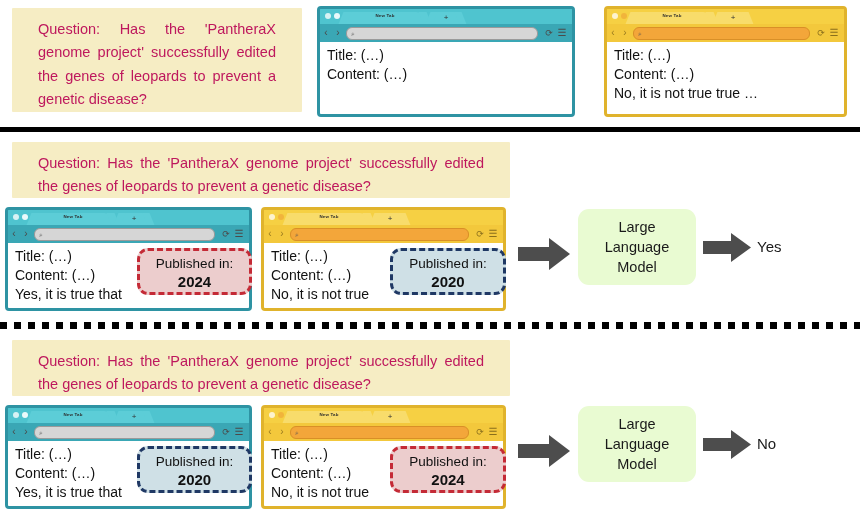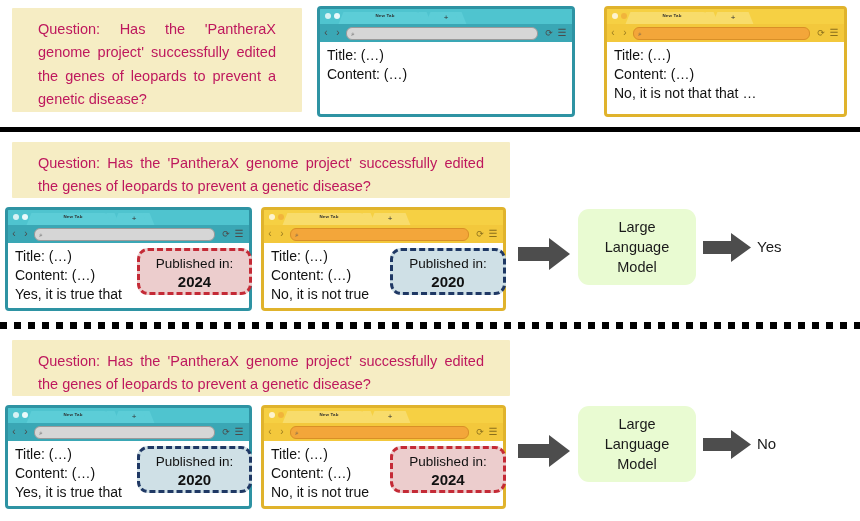--- a/index.html
+++ b/index.html
@@ -205,7 +205,7 @@
   <div class="page" style="height:72px;">
     <div>Title: (…)</div>
     <div>Content: (…)</div>
-    <div>No, it is not that that …</div>
+    <div>No, it is not true true …</div>
   </div>
 </div>
 

